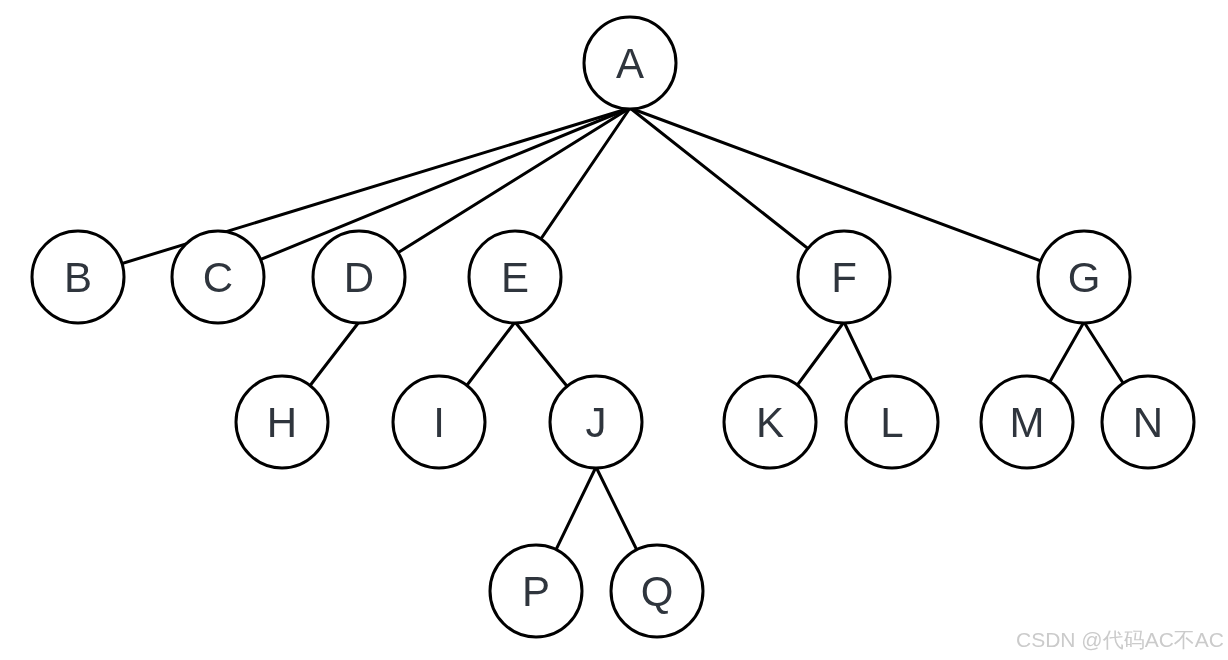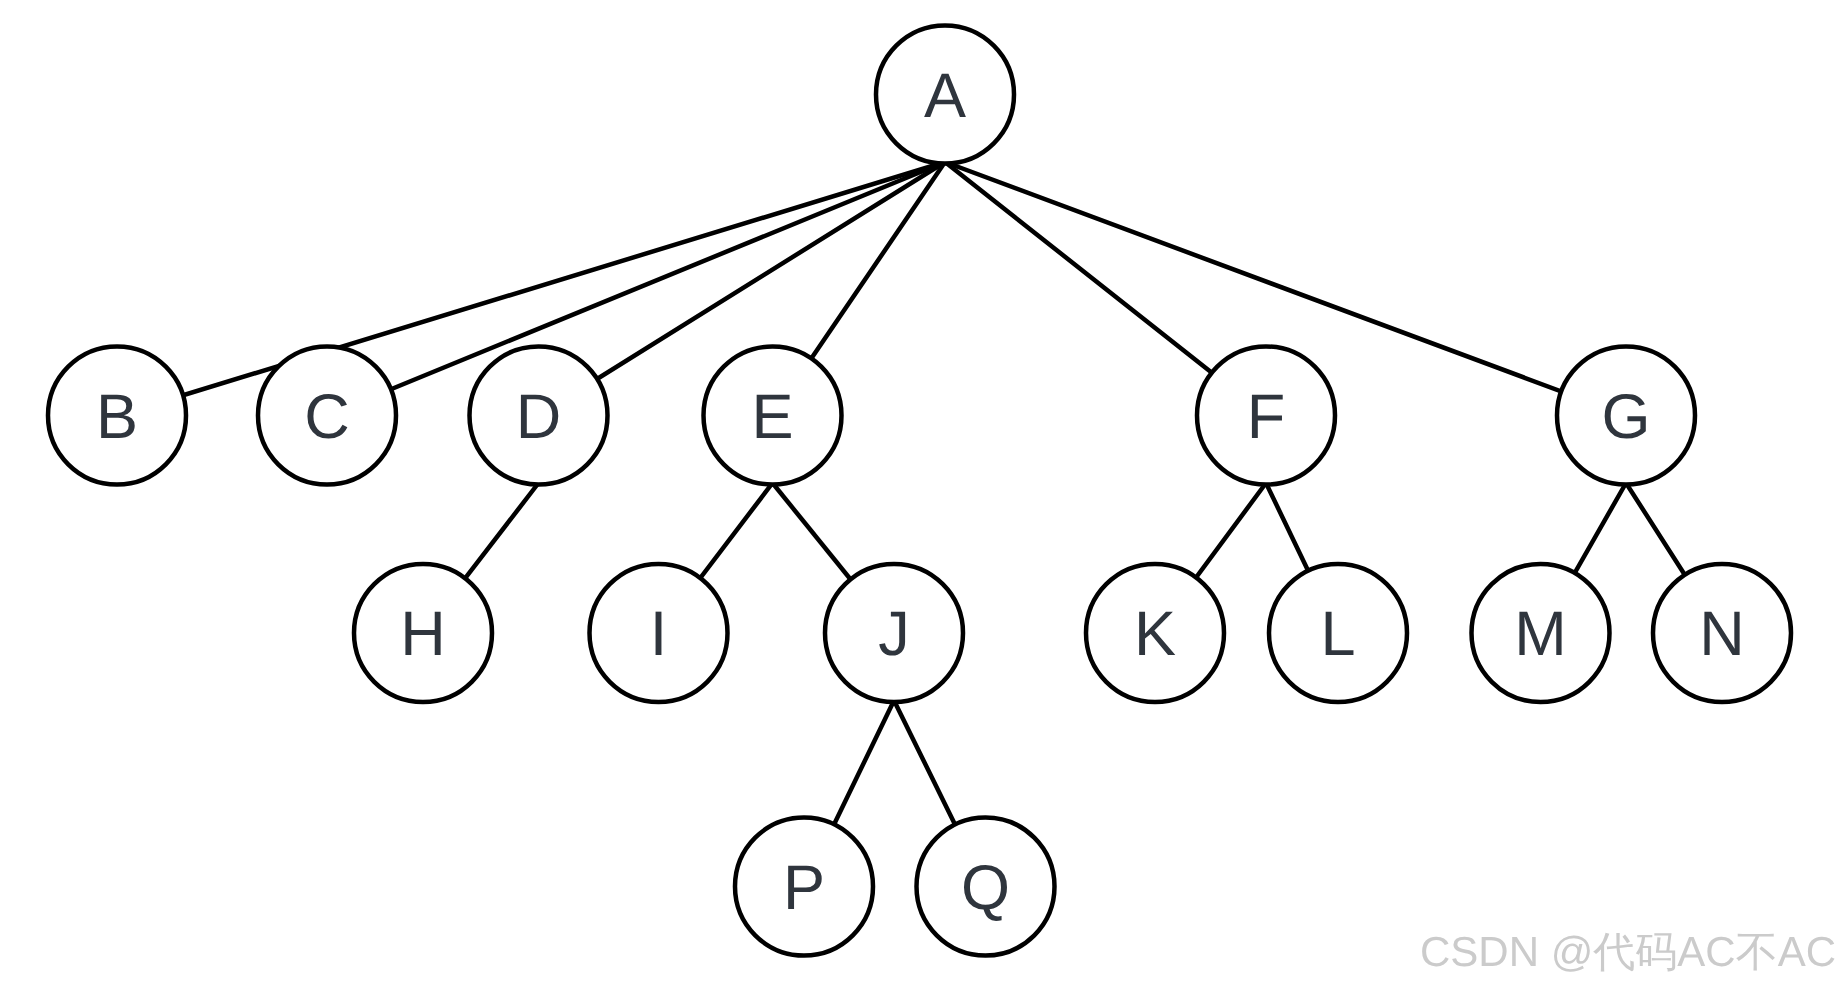--- a/index.html
+++ b/index.html
@@ -30,7 +30,7 @@
     right: 4px;
     bottom: 6px;
     font-family: "Liberation Sans", "DejaVu Sans", sans-serif;
-    font-size: 28px;
+    font-size: 21px;
     color: #cbcbcb;
     text-shadow: 1px 1px 1px #ffffff;
     white-space: nowrap;

